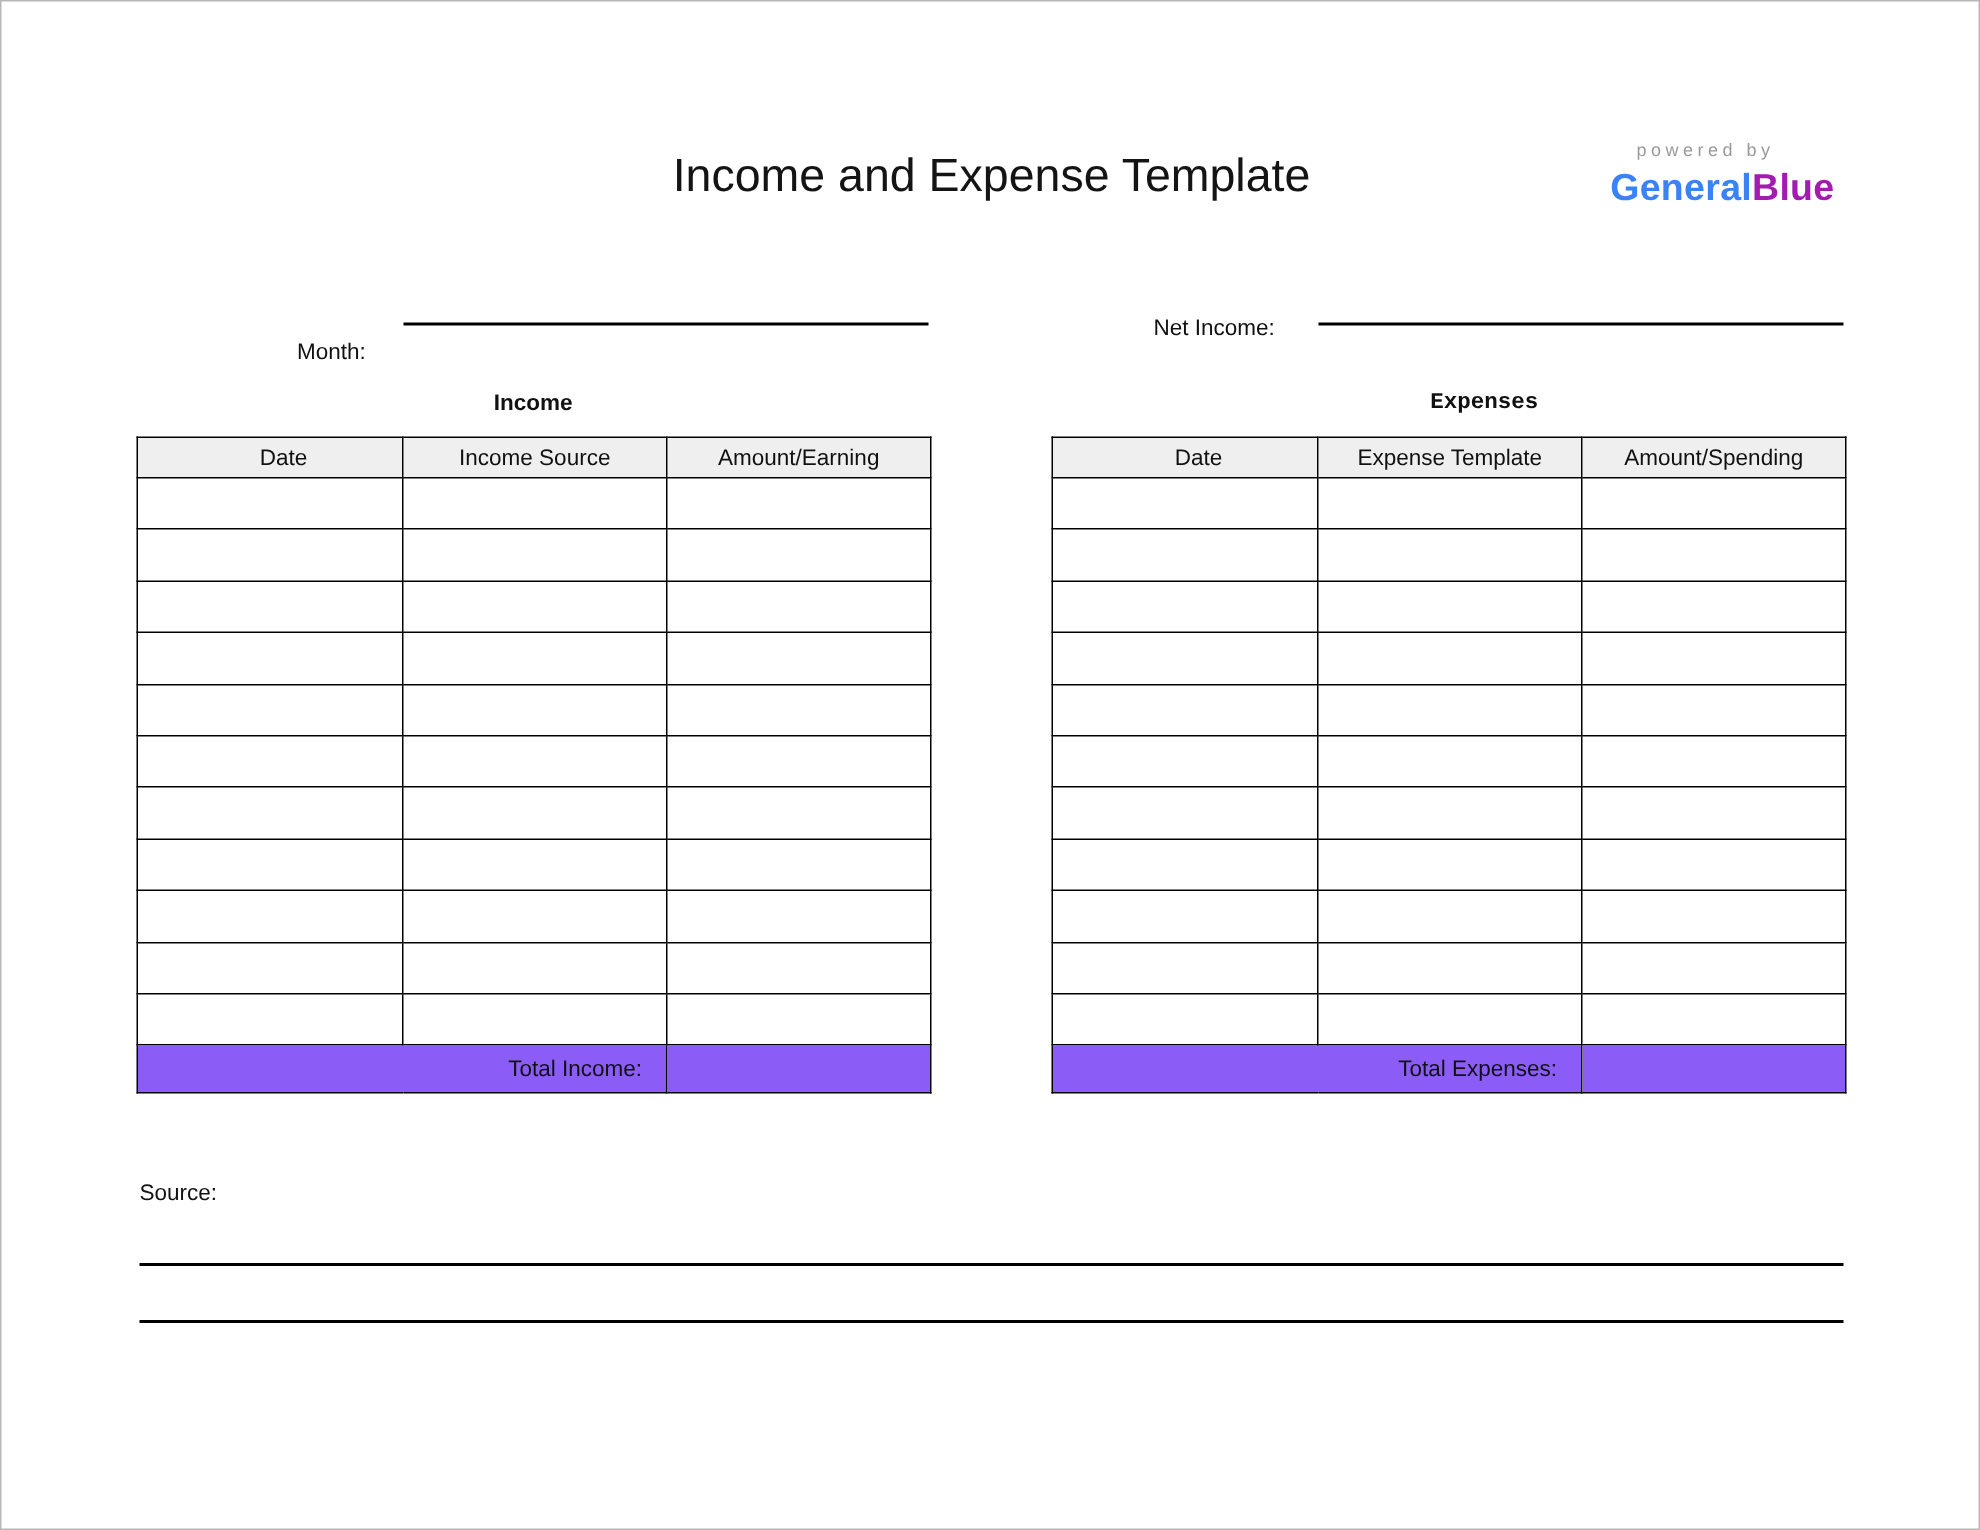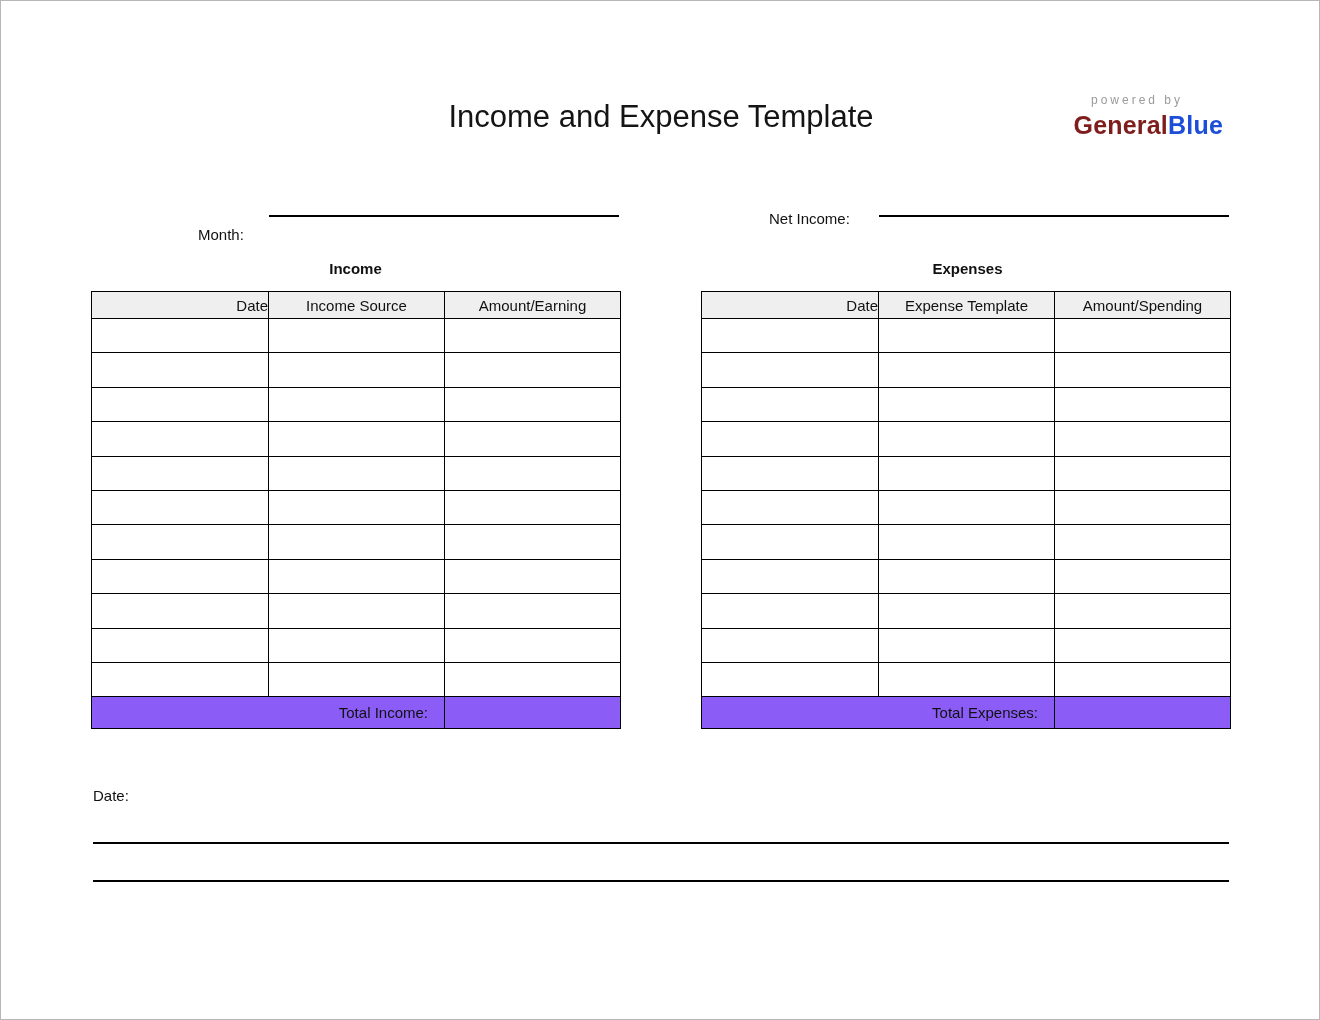--- a/index.html
+++ b/index.html
@@ -39,7 +39,7 @@
     padding-right: 40px;
   }
   .logo { font-size: 25px; font-weight: 600; letter-spacing: 0.2px; }
-  .logo .lg { color: #7f1d1d; }
+  .logo .lg { color: #3b82f6; }
   .logo .lb { color: #1d4ed8; }
 
   .flabel { position: absolute; font-size: 15px; color: #111; }

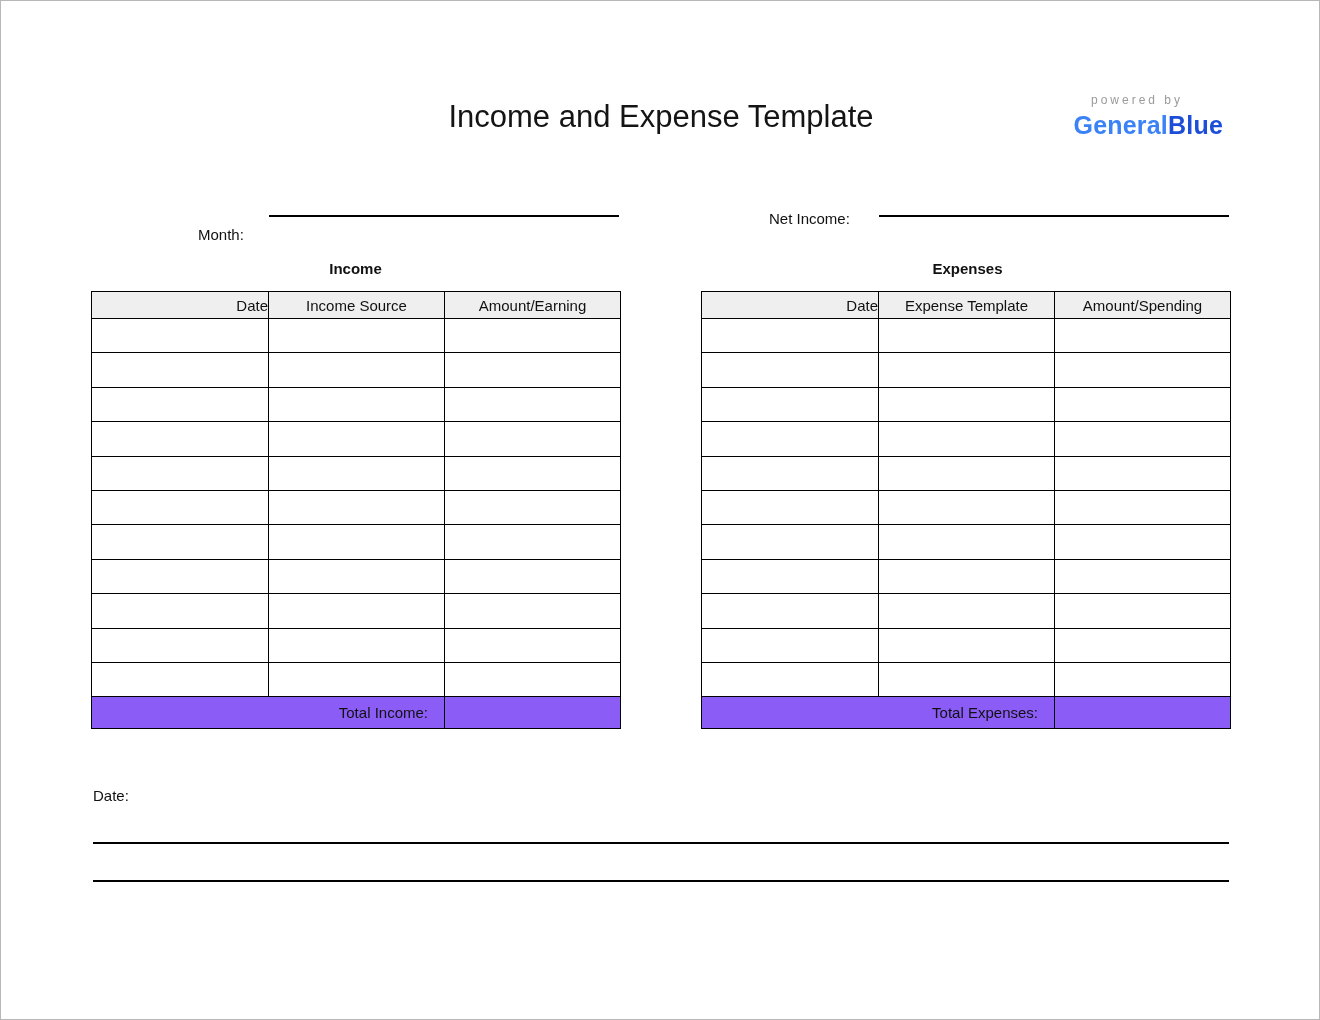--- a/index.html
+++ b/index.html
@@ -40,7 +40,7 @@
   }
   .logo { font-size: 25px; font-weight: 600; letter-spacing: 0.2px; }
   .logo .lg { color: #3b82f6; }
-  .logo .lb { color: #1d4ed8; }
+  .logo .lb { color: #a21caf; }
 
   .flabel { position: absolute; font-size: 15px; color: #111; }
   .month-label { left: 197px; top: 193px; margin-top: 32px; }

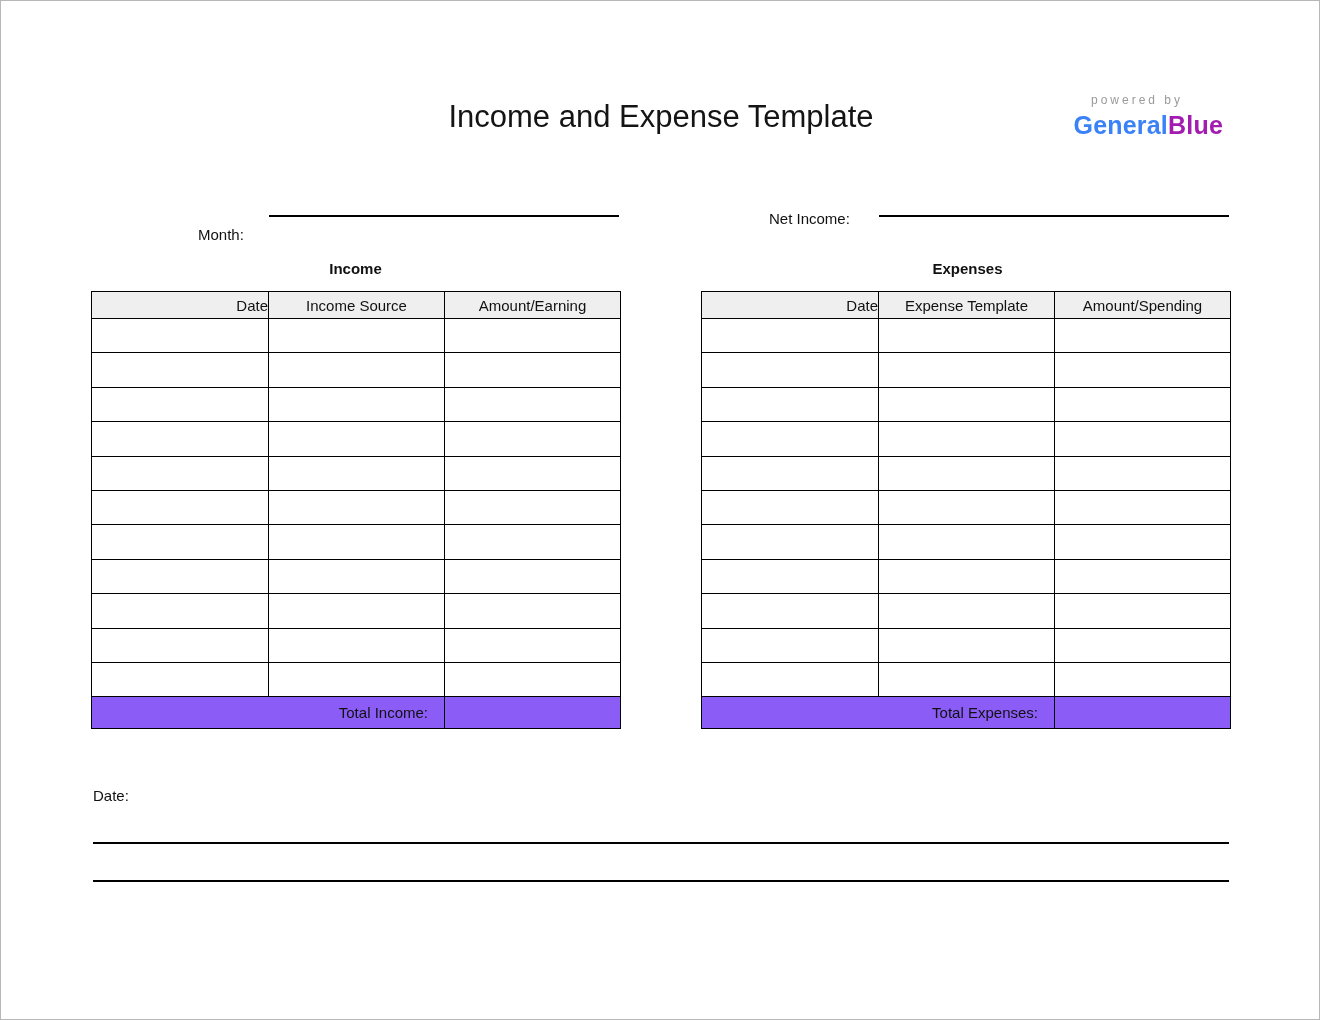--- a/index.html
+++ b/index.html
@@ -60,7 +60,7 @@
     color: #111;
   }
   .income-h { left: 90px; }
-  .expenses-h { left: 702px; }
+  .expenses-h { left: 724px; font-family: Liberation Mono, monospace; }
 
   table.tbl {
     position: absolute;

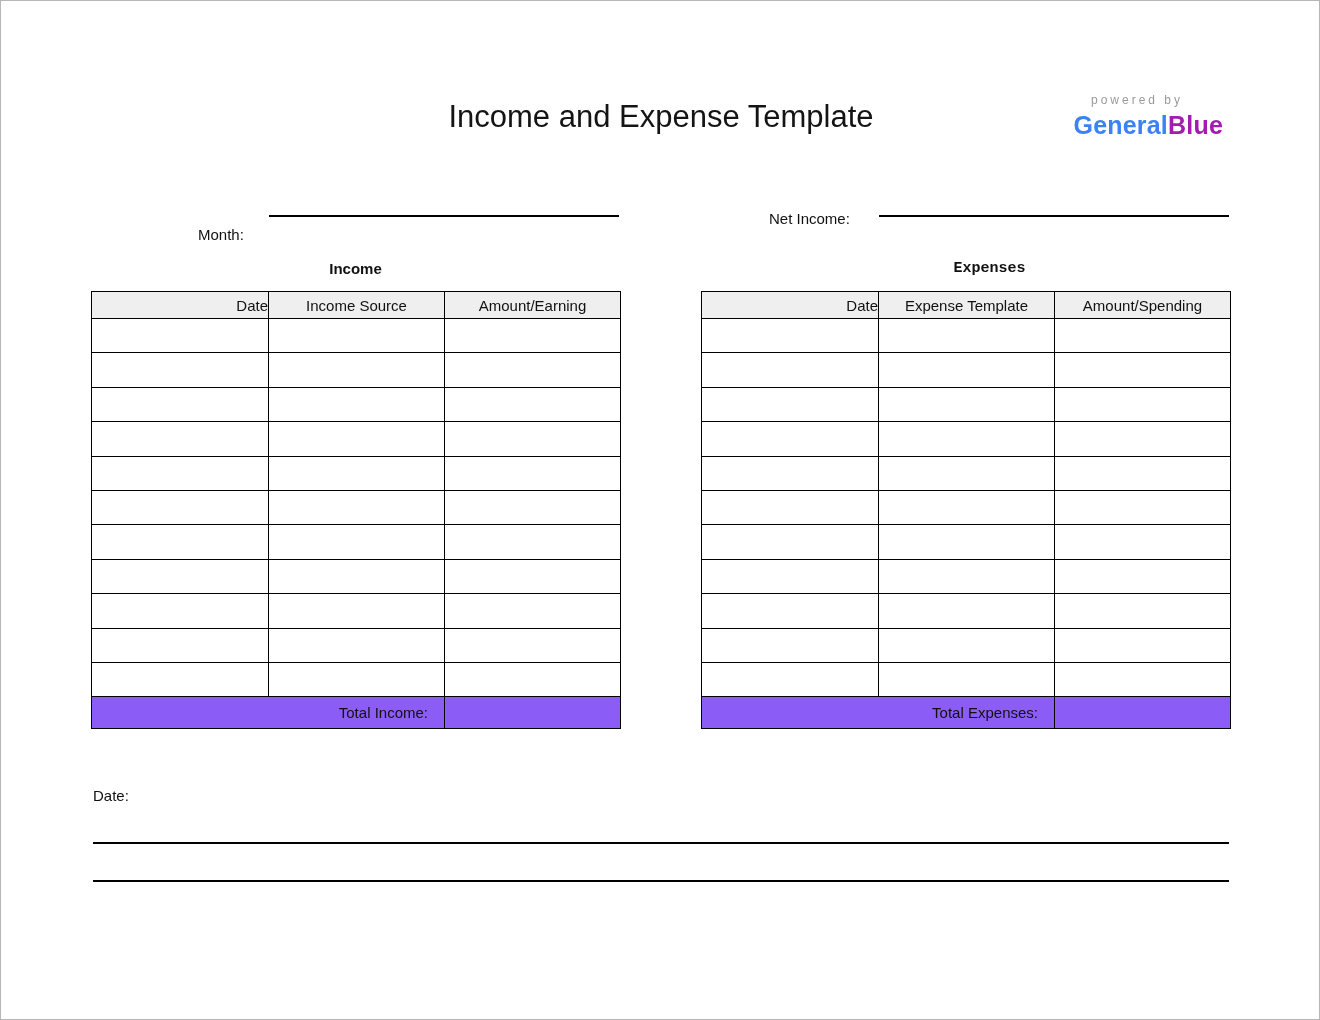--- a/index.html
+++ b/index.html
@@ -86,7 +86,7 @@
     color: #111;
   }
   table.tbl thead th.c1 {
-    text-align: right;
+    text-align: center;
     padding-left: 18px;
   }
   table.tbl tbody td { height: 33.4px; background: #ffffff; }

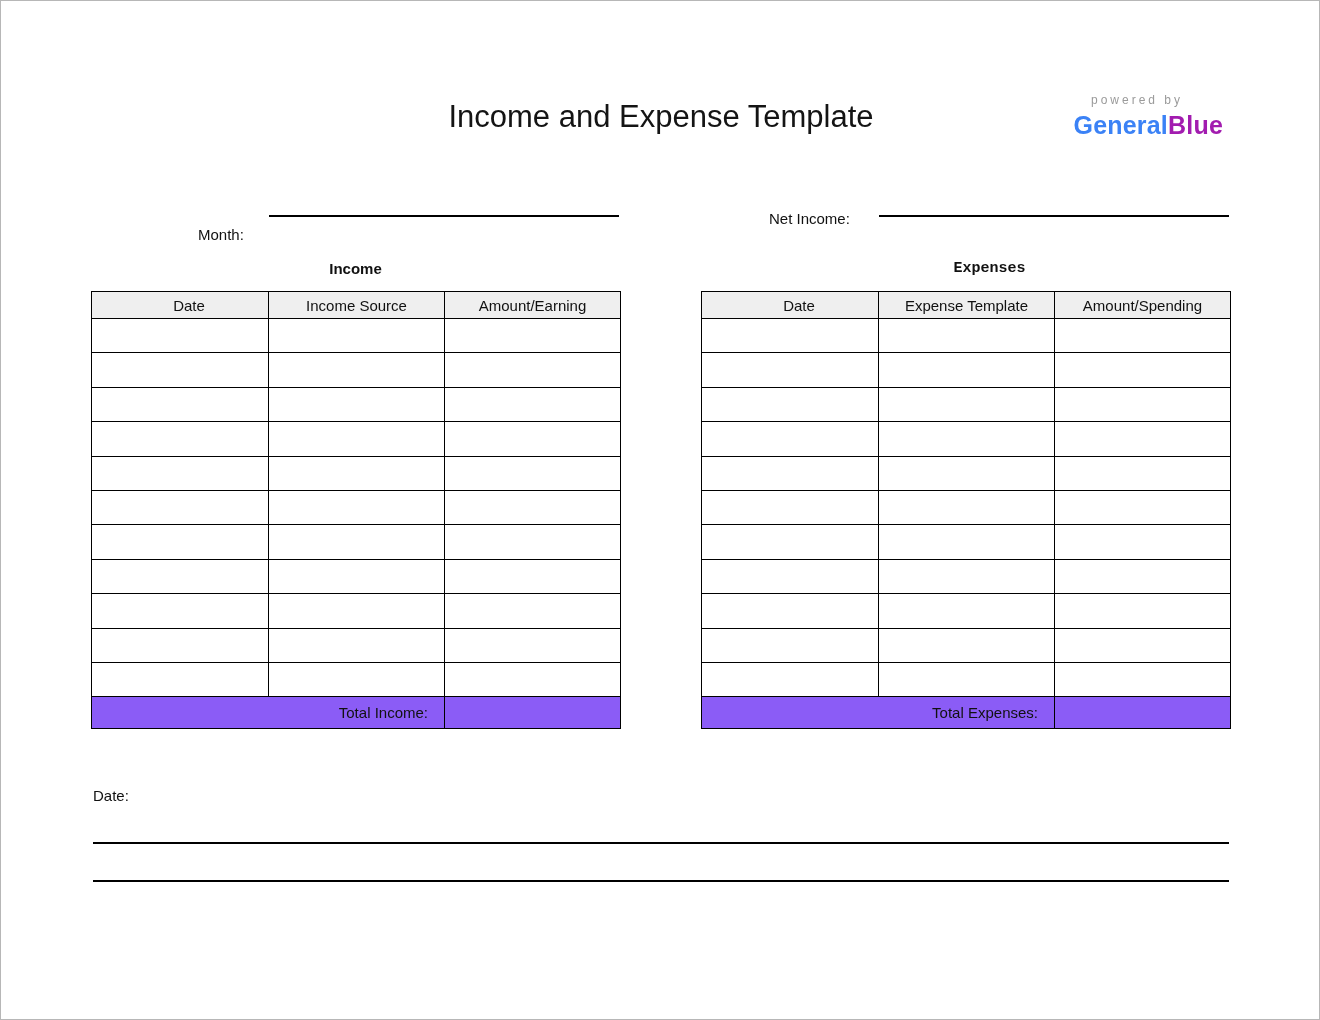--- a/index.html
+++ b/index.html
@@ -280,7 +280,7 @@
     </tfoot>
   </table>
 
-  <span class="flabel notes-label">Date:</span>
+  <span class="flabel notes-label">Source:</span>
   <div class="rule notes-line1"></div>
   <div class="rule notes-line2"></div>
 

